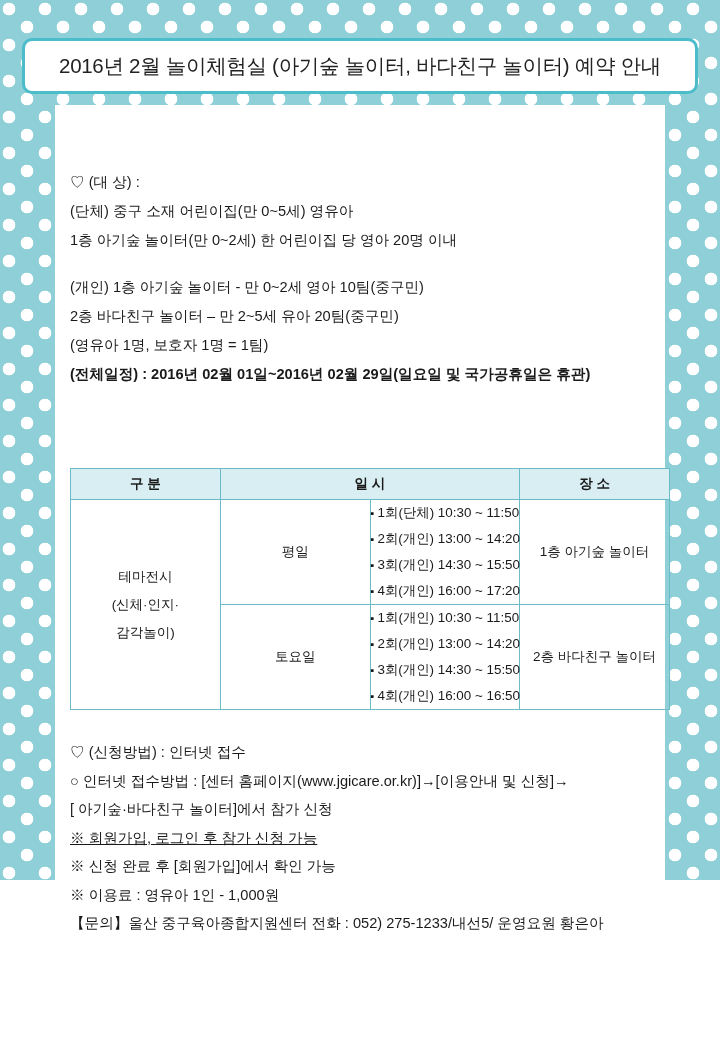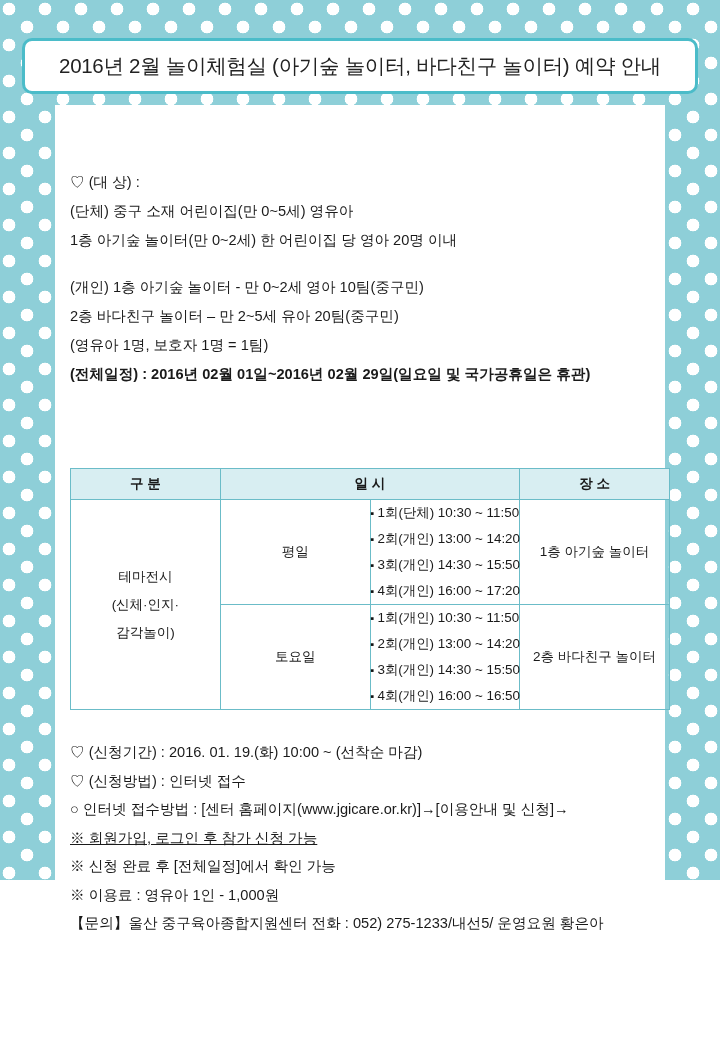--- a/index.html
+++ b/index.html
@@ -198,7 +198,6 @@
   </table>
 
   <div id="lower-block">
-    <div class="line">♡ (신청기간) : 2016. 01. 19.(화) 10:00 ~ (선착순 마감)</div>
     <div class="line">♡ (신청방법) : 인터넷 접수</div>
     <div class="line">○  인터넷 접수방법 : [센터 홈페이지(www.jgicare.or.kr)]→[이용안내 및 신청]→</div>
     <div class="line underline">※ 회원가입, 로그인 후 참가 신청 가능</div>

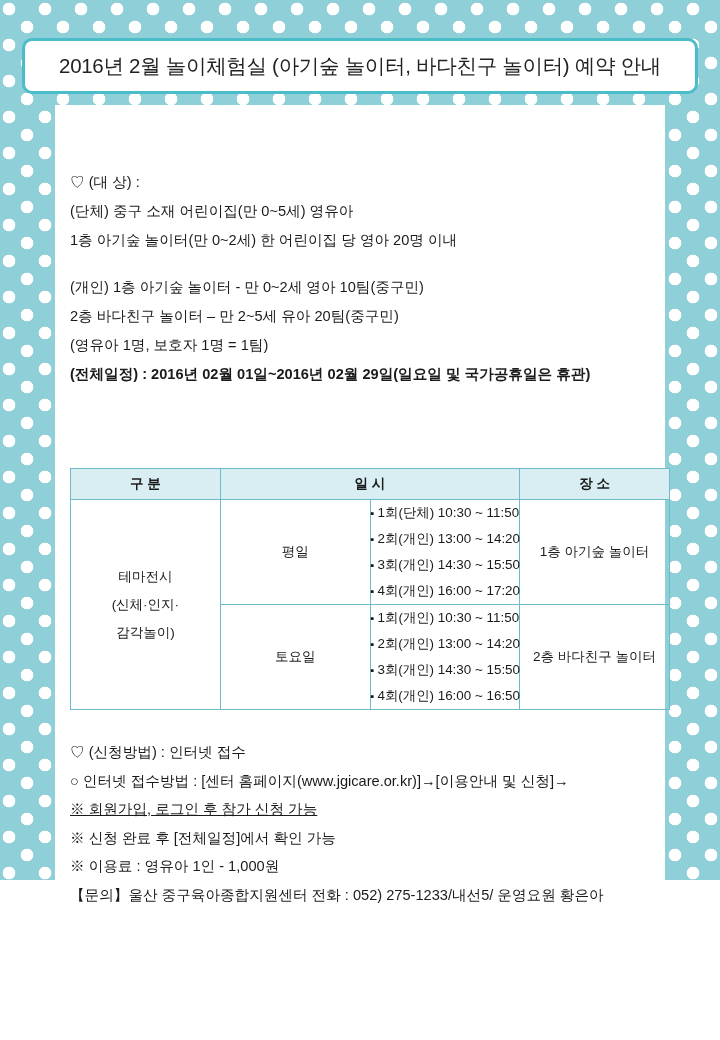--- a/index.html
+++ b/index.html
@@ -200,6 +200,7 @@
   <div id="lower-block">
     <div class="line">♡ (신청방법) : 인터넷 접수</div>
     <div class="line">○  인터넷 접수방법 : [센터 홈페이지(www.jgicare.or.kr)]→[이용안내 및 신청]→</div>
+    <div class="line">[ 아기숲·바다친구 놀이터]에서 참가 신청</div>
     <div class="line underline">※ 회원가입, 로그인 후 참가 신청 가능</div>
     <div class="line">※ 신청 완료 후 [전체일정]에서 확인 가능</div>
     <div class="line">※ 이용료 : 영유아 1인 - 1,000원</div>

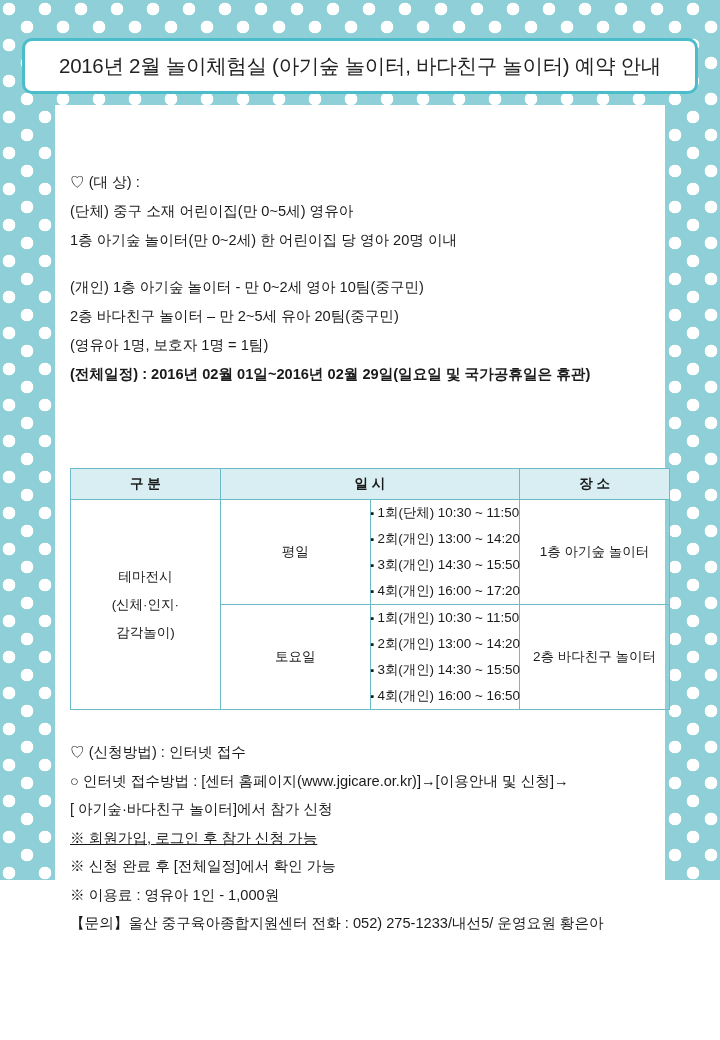--- a/index.html
+++ b/index.html
@@ -202,7 +202,7 @@
     <div class="line">○  인터넷 접수방법 : [센터 홈페이지(www.jgicare.or.kr)]→[이용안내 및 신청]→</div>
     <div class="line">[ 아기숲·바다친구 놀이터]에서 참가 신청</div>
     <div class="line underline">※ 회원가입, 로그인 후 참가 신청 가능</div>
-    <div class="line">※ 신청 완료 후 [전체일정]에서 확인 가능</div>
+    <div class="line">※ 신청 완료 후 [회원가입]에서 확인 가능</div>
     <div class="line">※ 이용료 : 영유아 1인 - 1,000원</div>
     <div class="line">【문의】울산 중구육아종합지원센터 전화 : 052) 275-1233/내선5/ 운영요원 황은아</div>
   </div>

